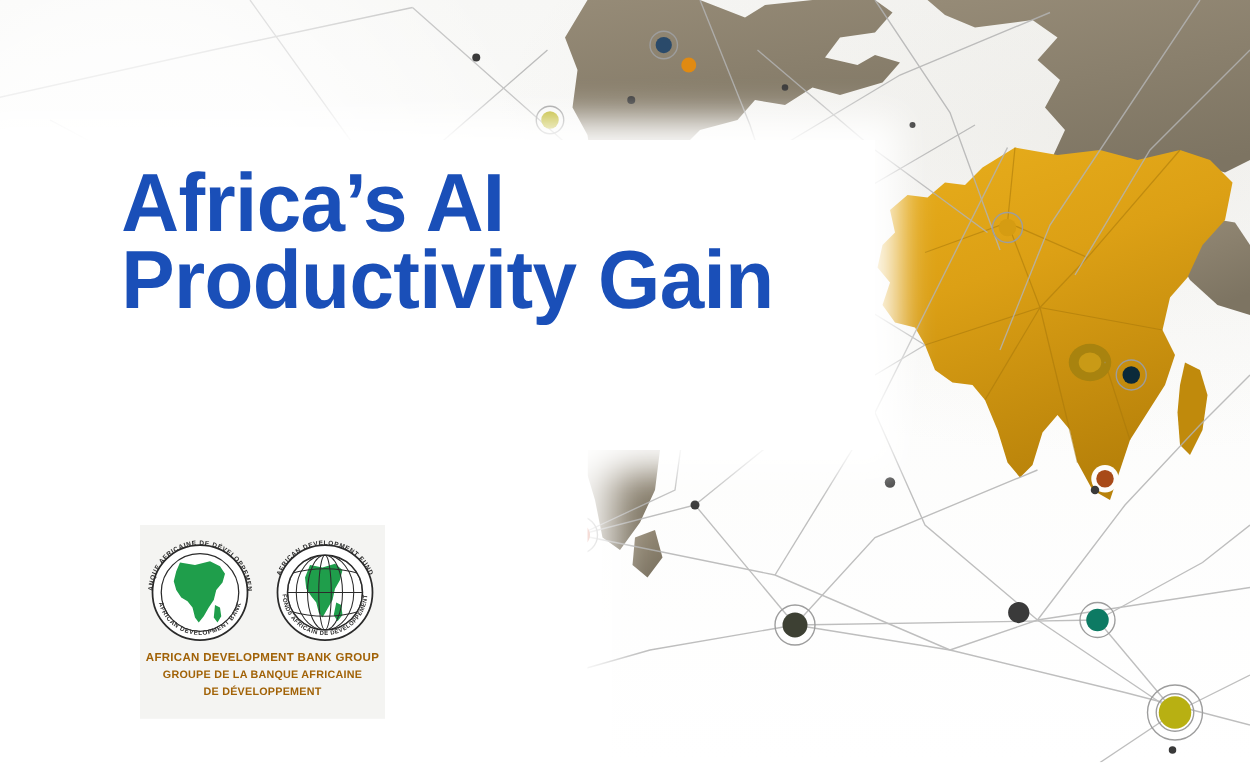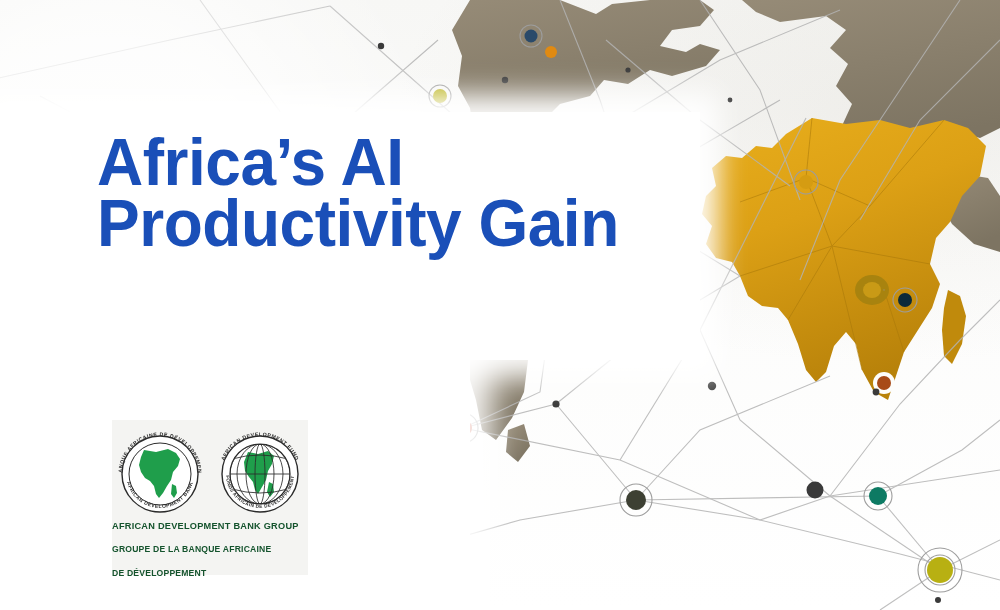--- a/index.html
+++ b/index.html
@@ -105,8 +105,8 @@
     left: 0;
     top: 100px;
     width: 196px;
-    text-align: left;
-    color: #14532d;
+    text-align: center;
+    color: #a16207;
   }
   .cap-1 {
     font-size: 9.2px;

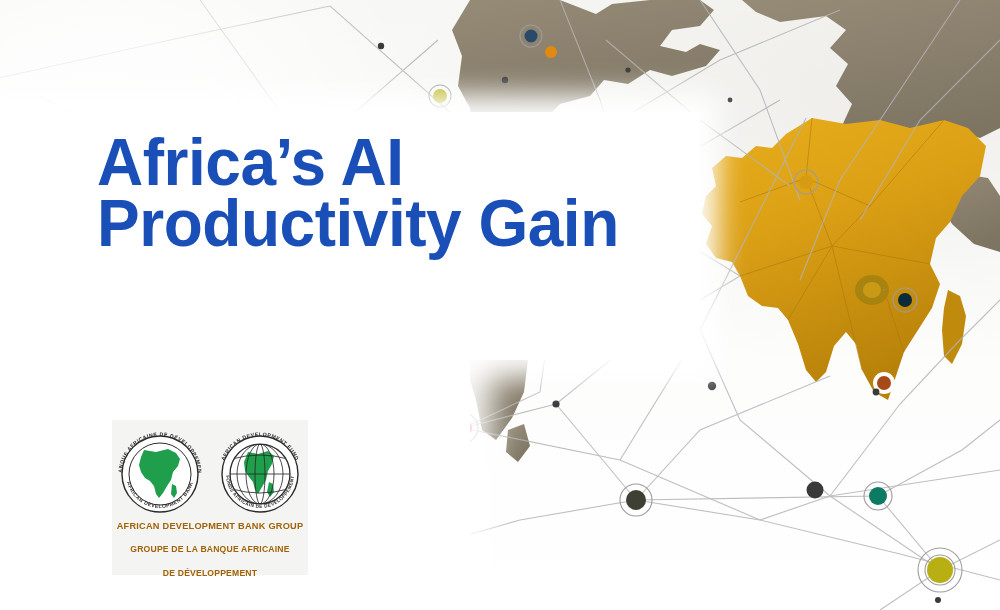--- a/index.html
+++ b/index.html
@@ -119,7 +119,7 @@
     font-weight: 700;
     letter-spacing: 0.2px;
     line-height: 1.3;
-    margin-top: 12px;
+    margin-top: 2px;
   }
 </style>
 </head>

